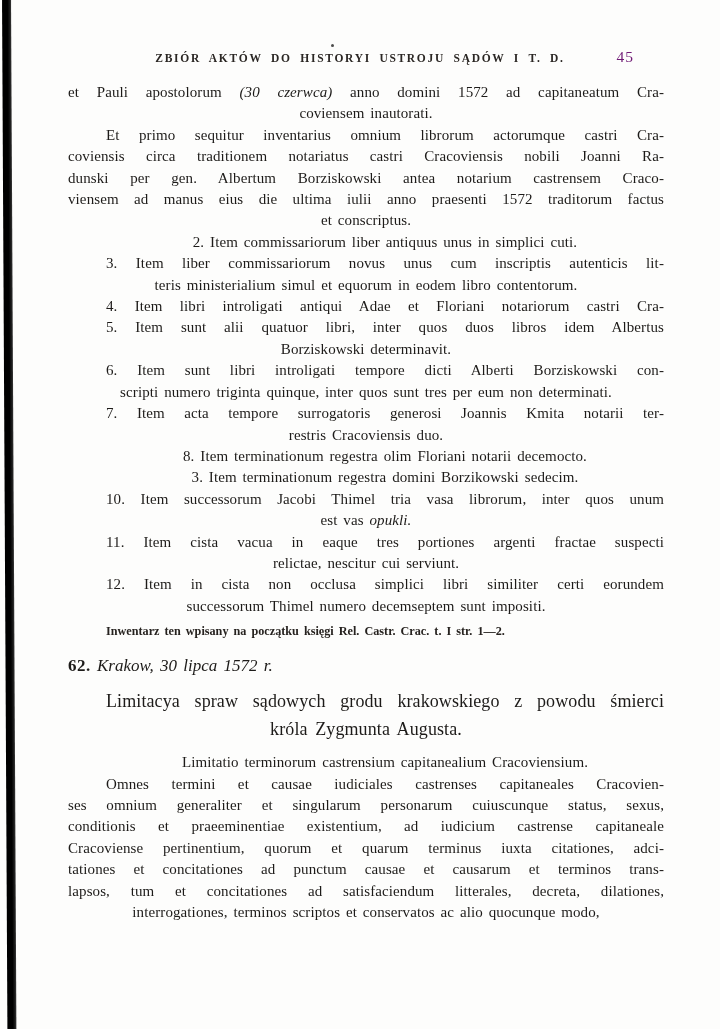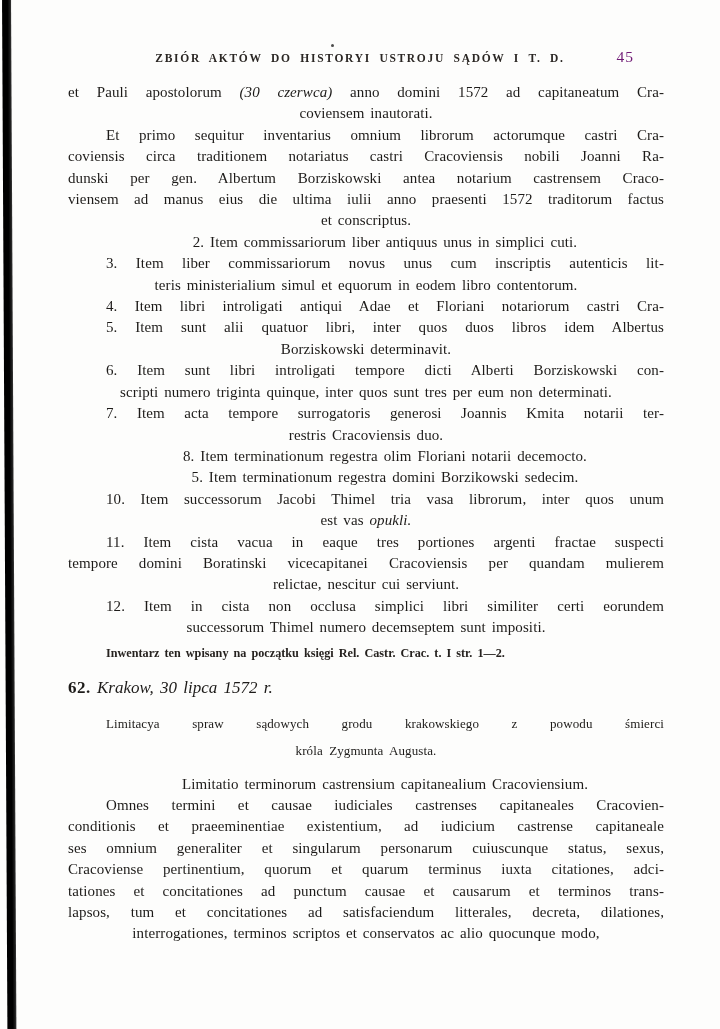--- a/index.html
+++ b/index.html
@@ -167,7 +167,7 @@
       <div class="ln ind">8. Item terminationum regestra olim Floriani notarii decemocto.</div>
     </div>
     <div>
-      <div class="ln ind">5. Item terminationum regestra domini Borzikowski sedecim.</div>
+      <div class="ln ind">3. Item terminationum regestra domini Borzikowski sedecim.</div>
     </div>
     <div>
       <div class="ln j ind">10. Item successorum Jacobi Thimel tria vasa librorum, inter quos unum</div>

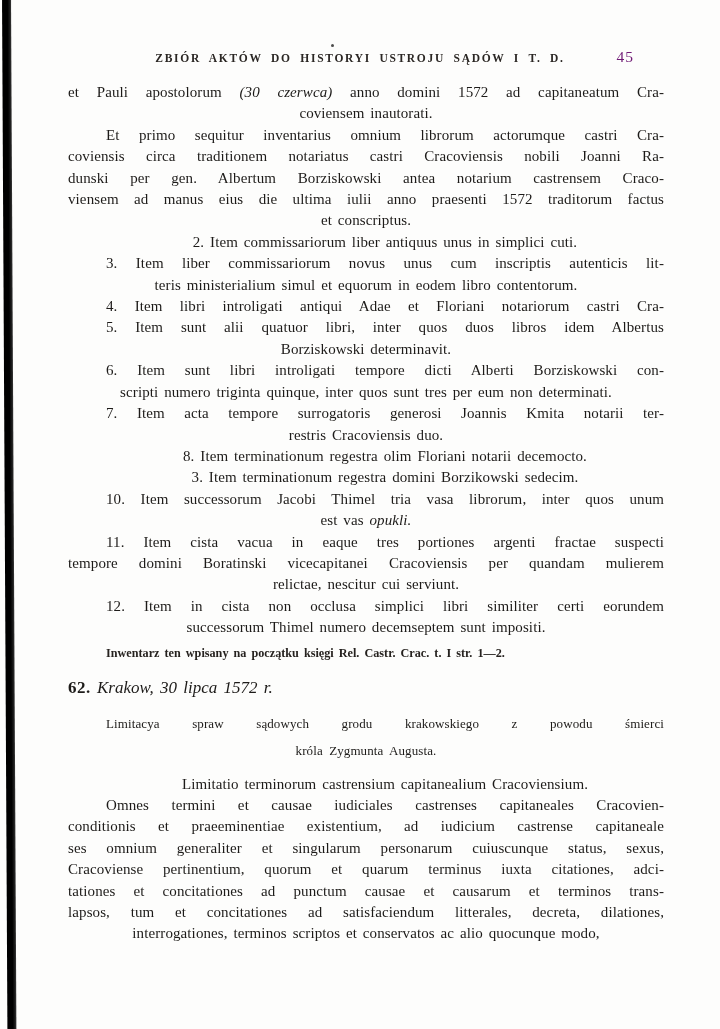--- a/index.html
+++ b/index.html
@@ -175,7 +175,6 @@
     </div>
     <div>
       <div class="ln j ind">11. Item cista vacua in eaque tres portiones argenti fractae suspecti</div>
-      <div class="ln j">tempore domini Boratinski vicecapitanei Cracoviensis per quandam mulierem</div>
       <div class="ln">relictae, nescitur cui serviunt.</div>
     </div>
     <div>

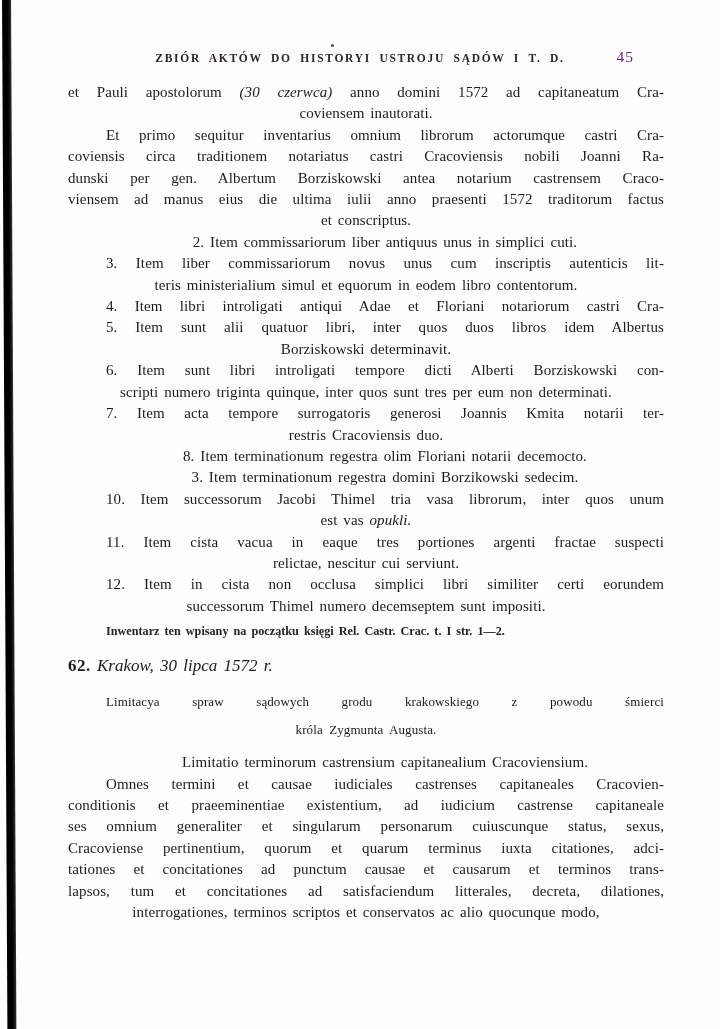--- a/index.html
+++ b/index.html
@@ -102,7 +102,7 @@
     letter-spacing: 0.5px;
   }
   .doc-title .ln {
-    font-size: 13px;
+    font-size: 18px;
     line-height: 27.5px;
     word-spacing: 3px;
   }

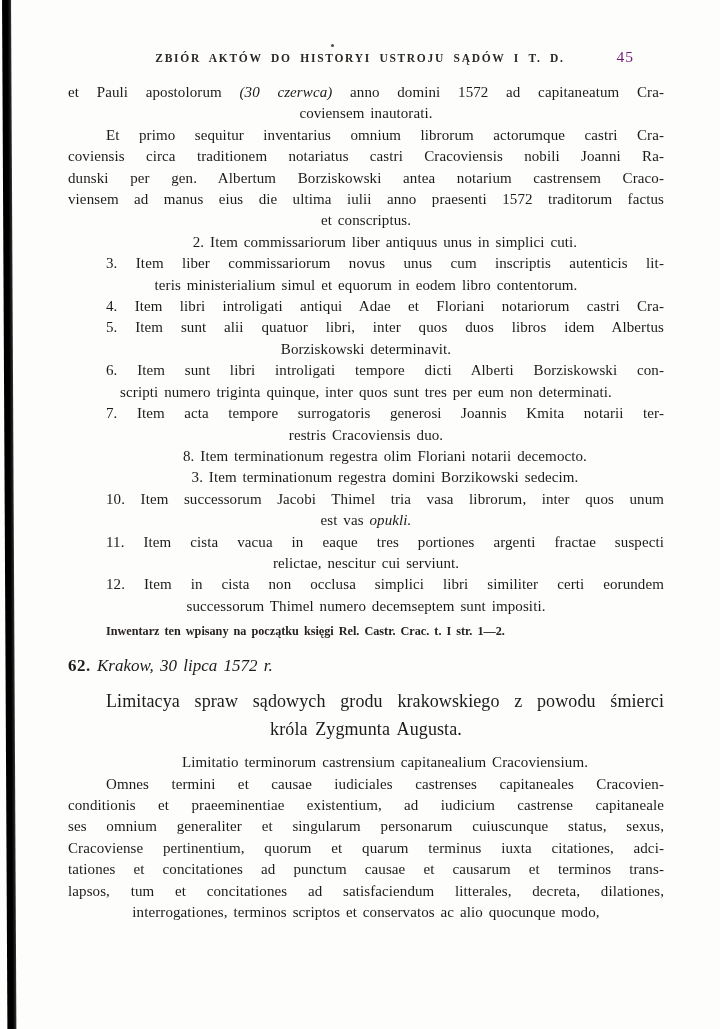--- a/index.html
+++ b/index.html
@@ -197,8 +197,8 @@
 
     <div>
       <div class="ln j ind">Omnes termini et causae iudiciales castrenses capitaneales Cracovien-</div>
+      <div class="ln j">ses omnium generaliter et singularum personarum cuiuscunque status, sexus,</div>
       <div class="ln j">conditionis et praeeminentiae existentium, ad iudicium castrense capitaneale</div>
-      <div class="ln j">ses omnium generaliter et singularum personarum cuiuscunque status, sexus,</div>
       <div class="ln j">Cracoviense pertinentium, quorum et quarum terminus iuxta citationes, adci-</div>
       <div class="ln j">tationes et concitationes ad punctum causae et causarum et terminos trans-</div>
       <div class="ln j">lapsos, tum et concitationes ad satisfaciendum litterales, decreta, dilationes,</div>

